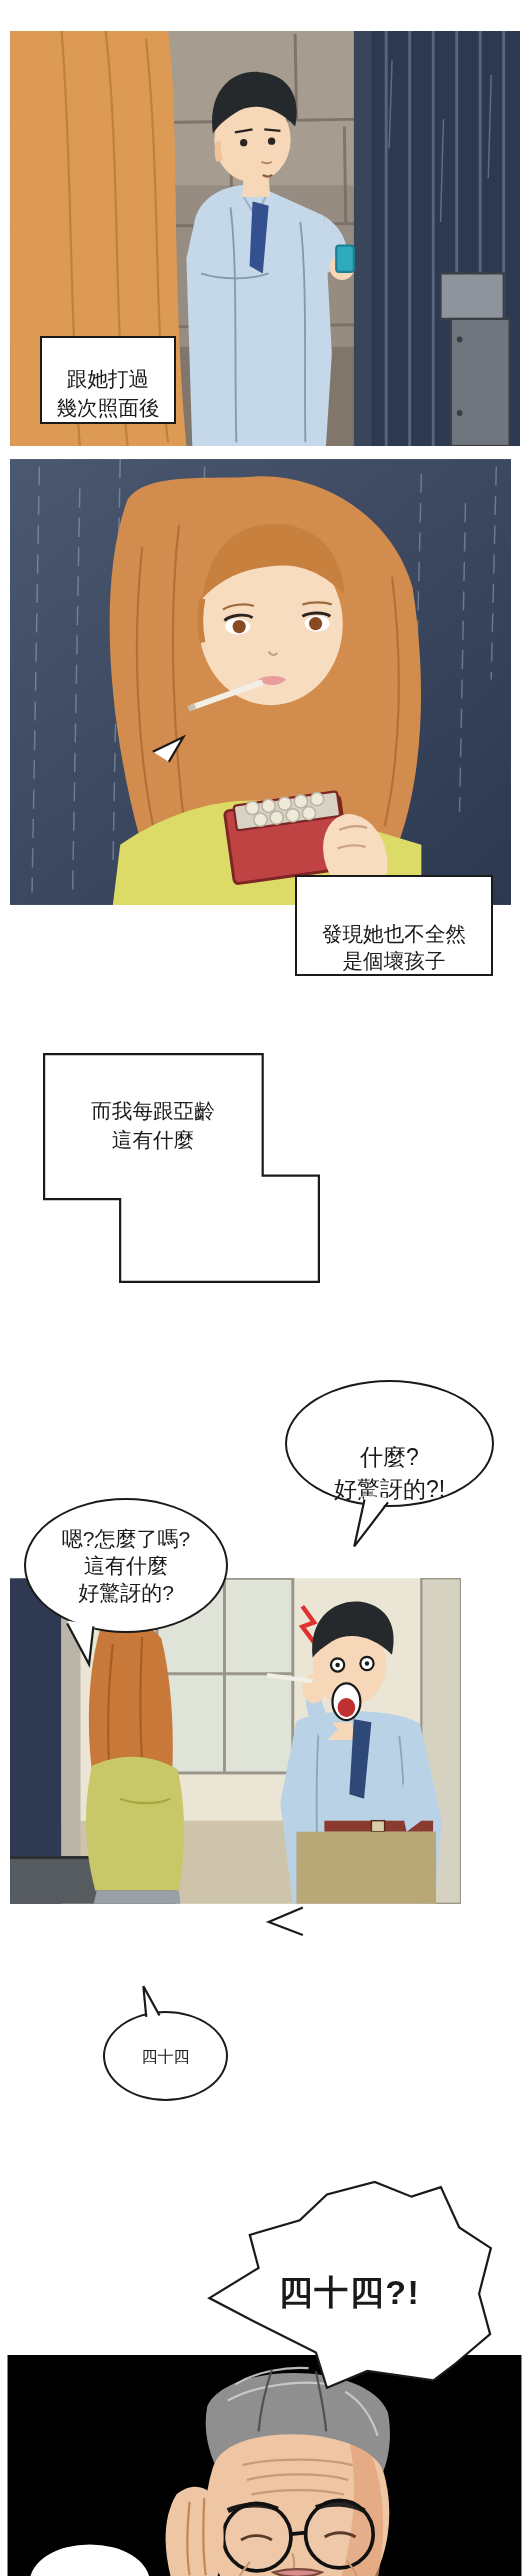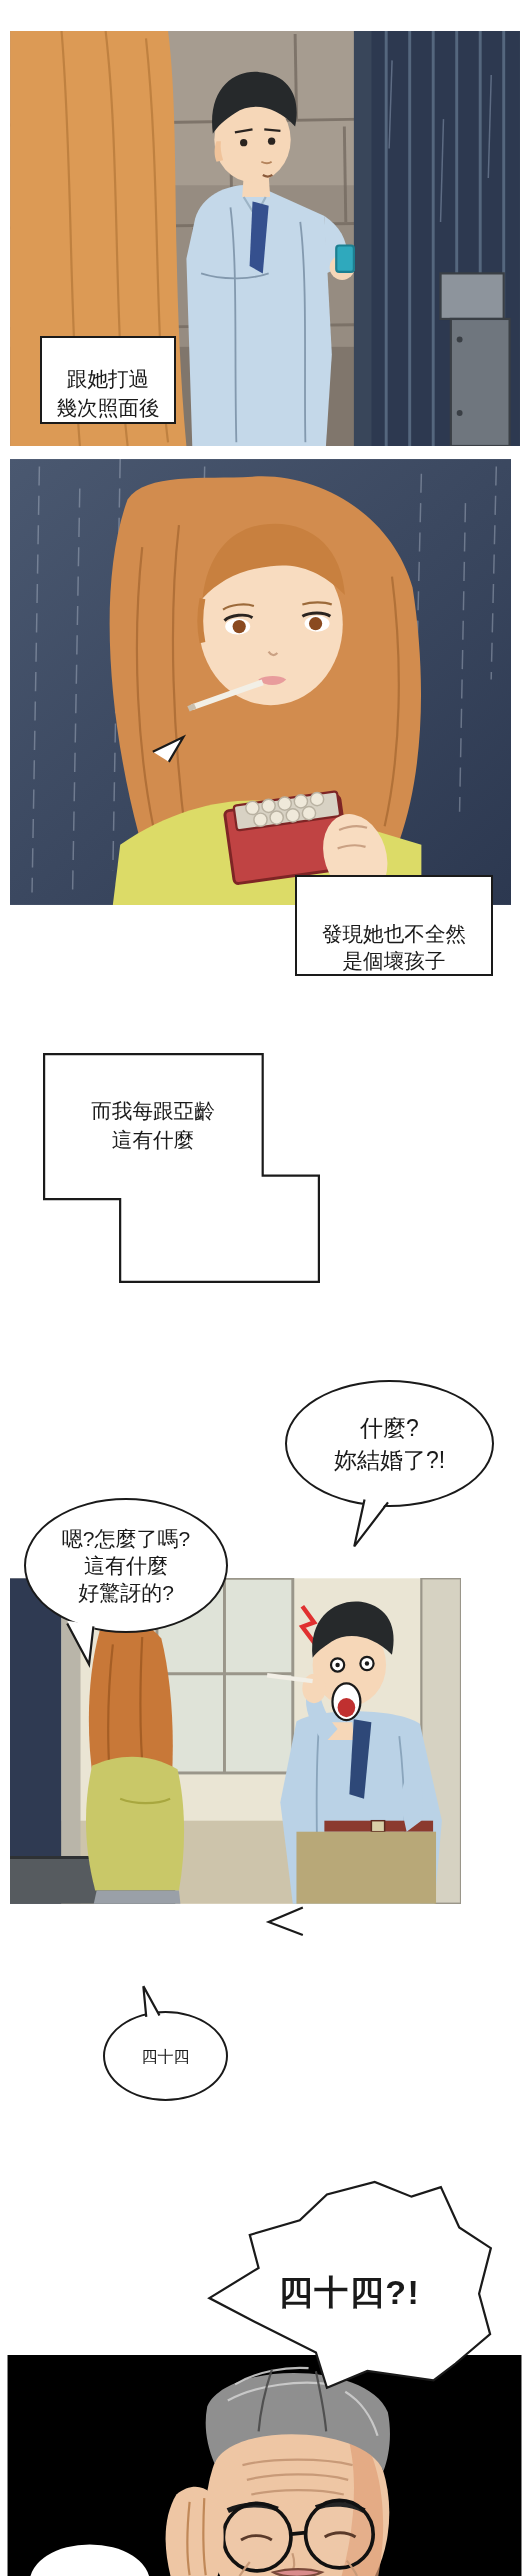--- a/index.html
+++ b/index.html
@@ -195,7 +195,7 @@
     </div>
   </div>
 
-  <div class="bubble fs31" style="left:285px;top:1380px;width:209px;height:127px;">
+  <div class="bubble fs31" style="left:285px;top:1380px;width:209px;height:127px;justify-content:flex-end;">
     <span class="ln">什麼?</span>
     <span class="ln">妳結婚了?!</span>
   </div>

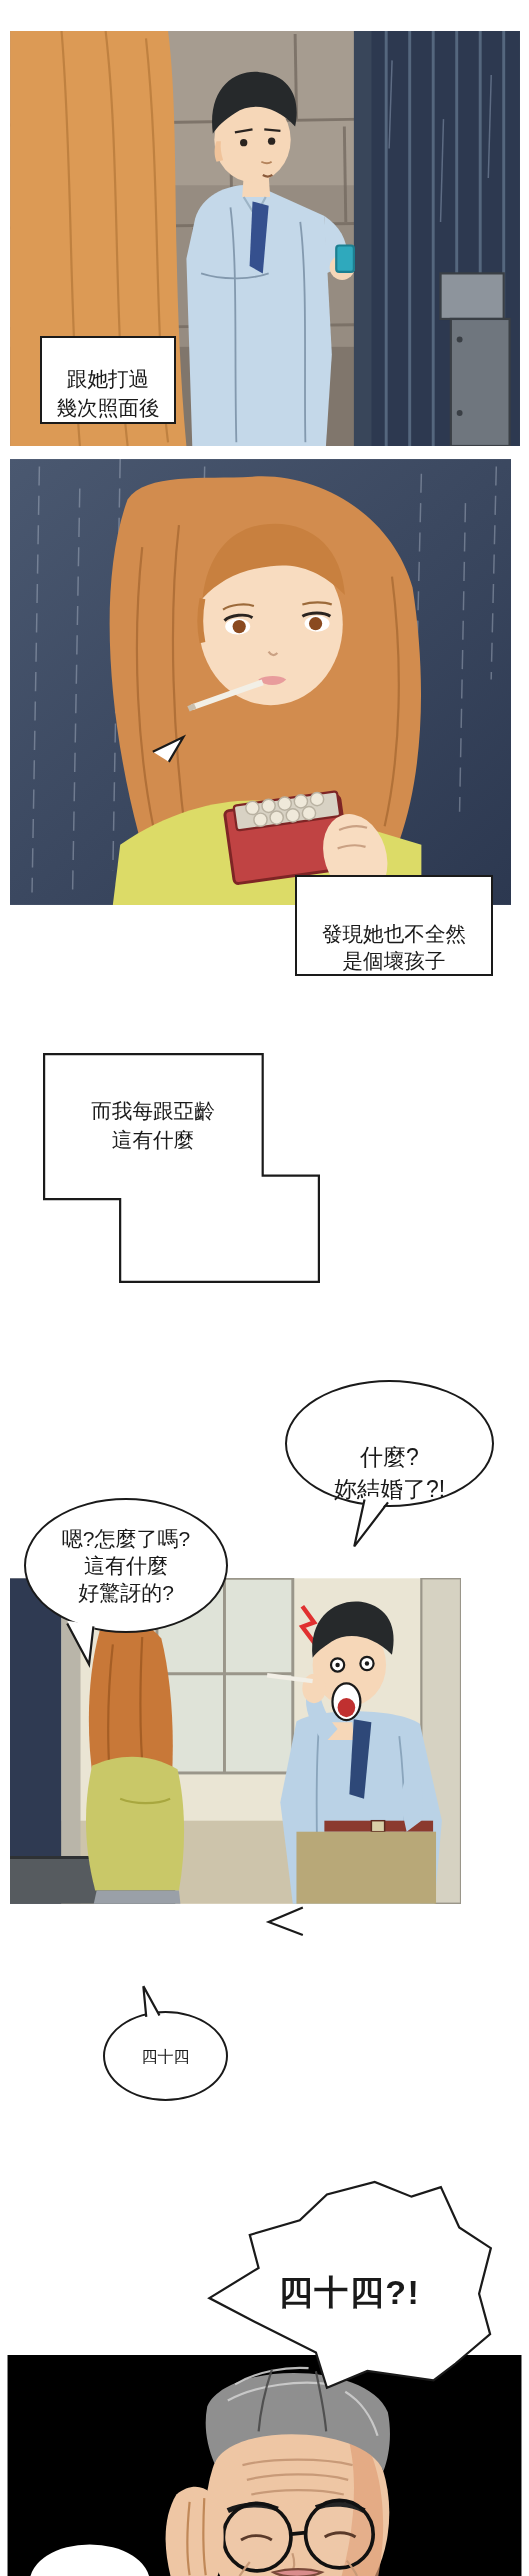--- a/index.html
+++ b/index.html
@@ -197,7 +197,7 @@
 
   <div class="bubble fs31" style="left:285px;top:1380px;width:209px;height:127px;justify-content:flex-end;">
     <span class="ln">什麼?</span>
-    <span class="ln">妳結婚了?!</span>
+    <span class="ln">好驚訝的?!</span>
   </div>
   <svg class="tail" style="left:344px;top:1492px;" width="55" height="59" viewBox="0 0 75 80">
     <polygon points="28,5 62,8 14,74" fill="#ffffff"></polygon>

